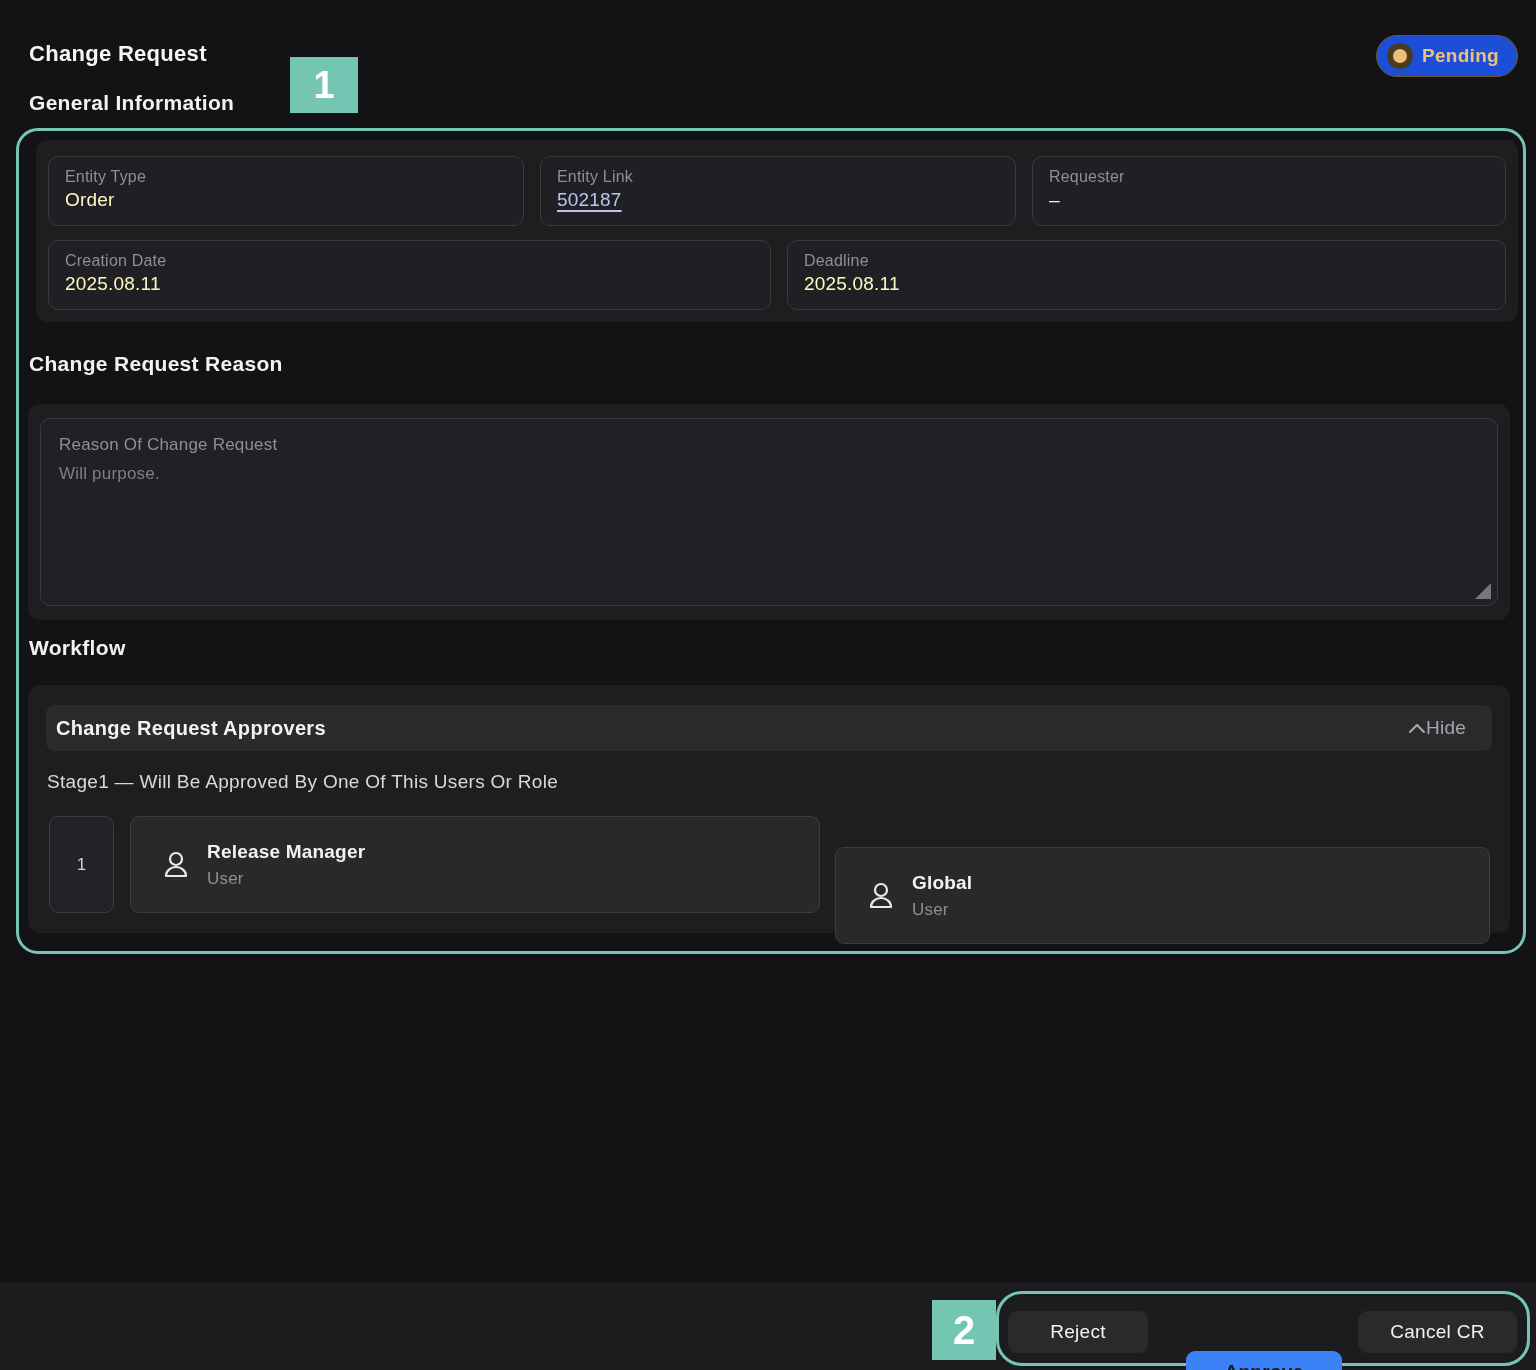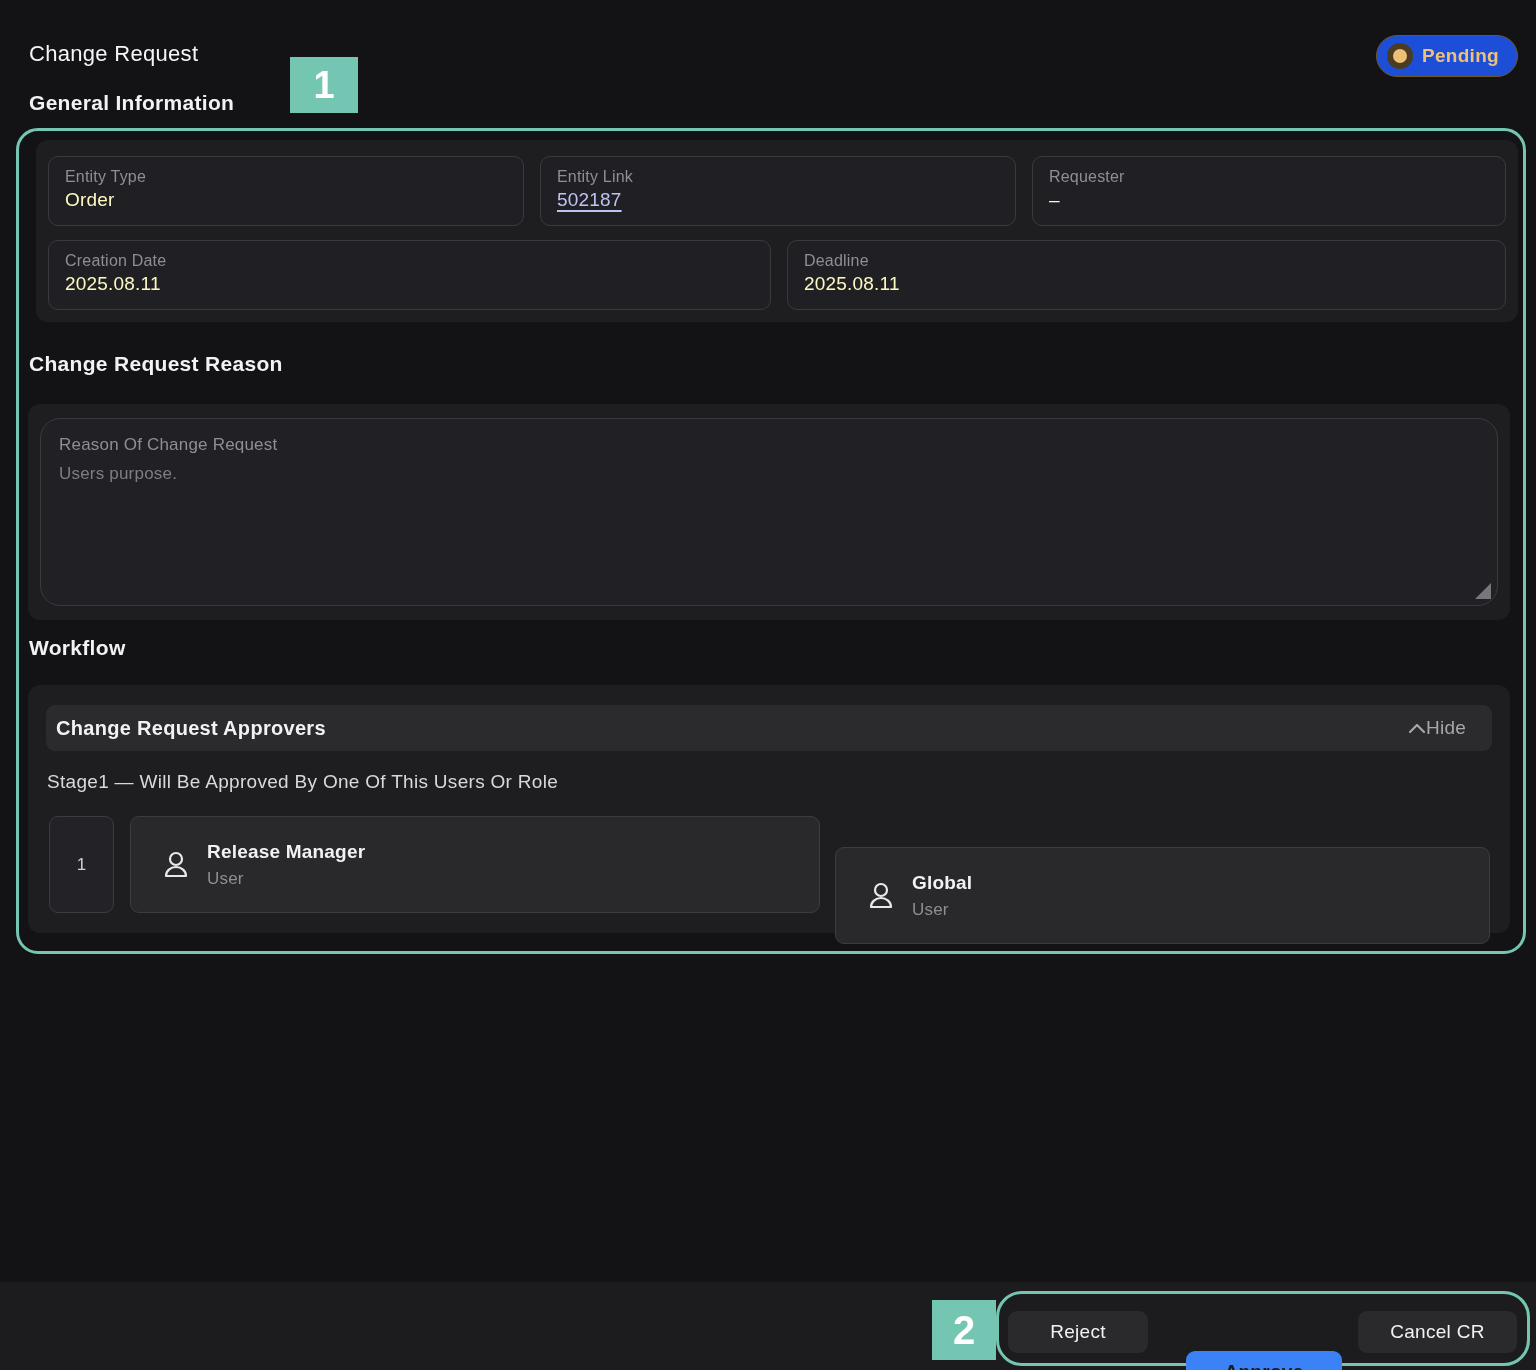--- a/index.html
+++ b/index.html
@@ -13,7 +13,7 @@
   .abs { position:absolute; }
 
   
-  .page-title { left:29px; top:41px; font-size:22px; font-weight:400; letter-spacing:.3px; color:#f5f5f7; }
+  .page-title { left:29px; top:41px; font-size:22px; font-weight:700; letter-spacing:.3px; color:#f5f5f7; }
   .section-title { font-size:21px; font-weight:700; letter-spacing:.3px; color:#f2f2f4; }
 
   .status-pill {

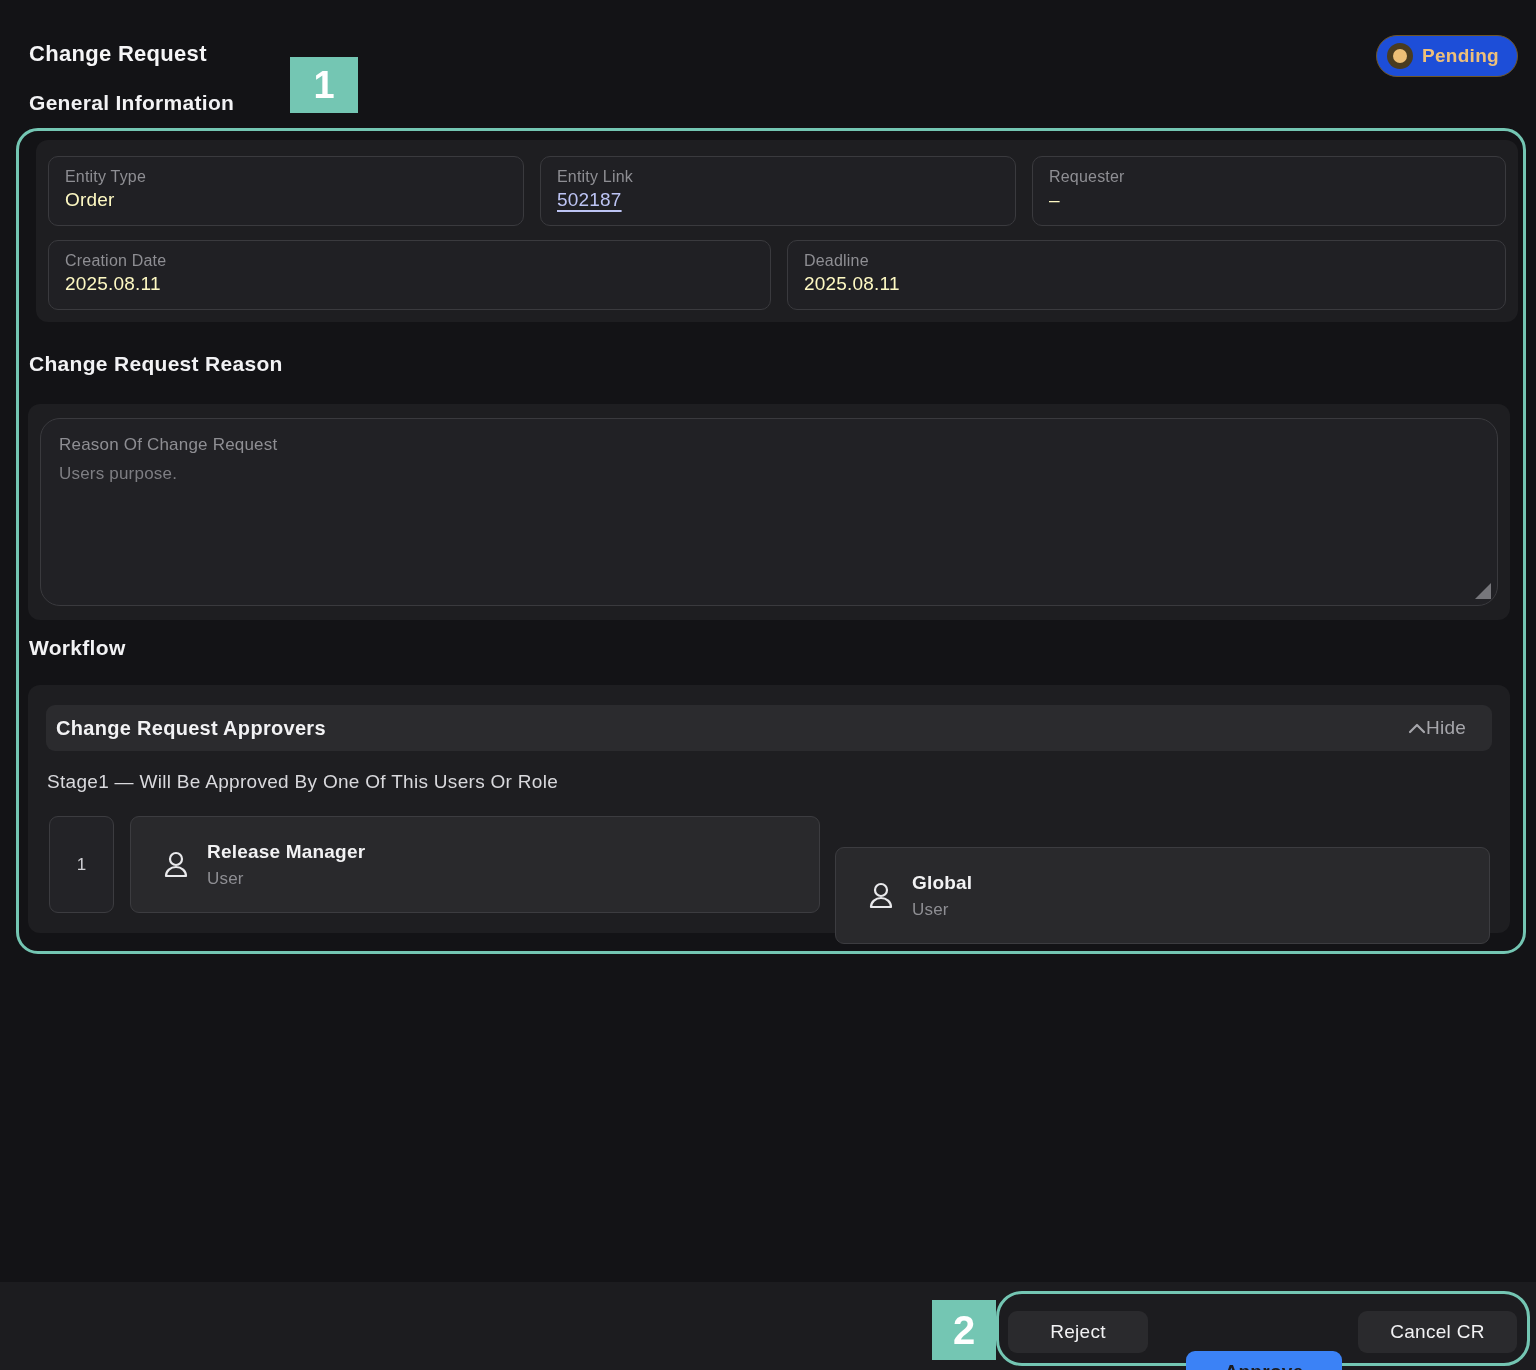--- a/index.html
+++ b/index.html
@@ -62,7 +62,7 @@
   
   .reason-box {
     position:absolute; left:12px; top:14px; width:1458px; height:188px;
-    background:#212125; border:1px solid #3a3a3e; border-radius:20px;
+    background:#212125; border:1px solid #3a3a3e; border-radius:10px;
     padding:16px 18px;
   }
   .reason-label { font-size:17px; color:#8e8e93; letter-spacing:.2px; }

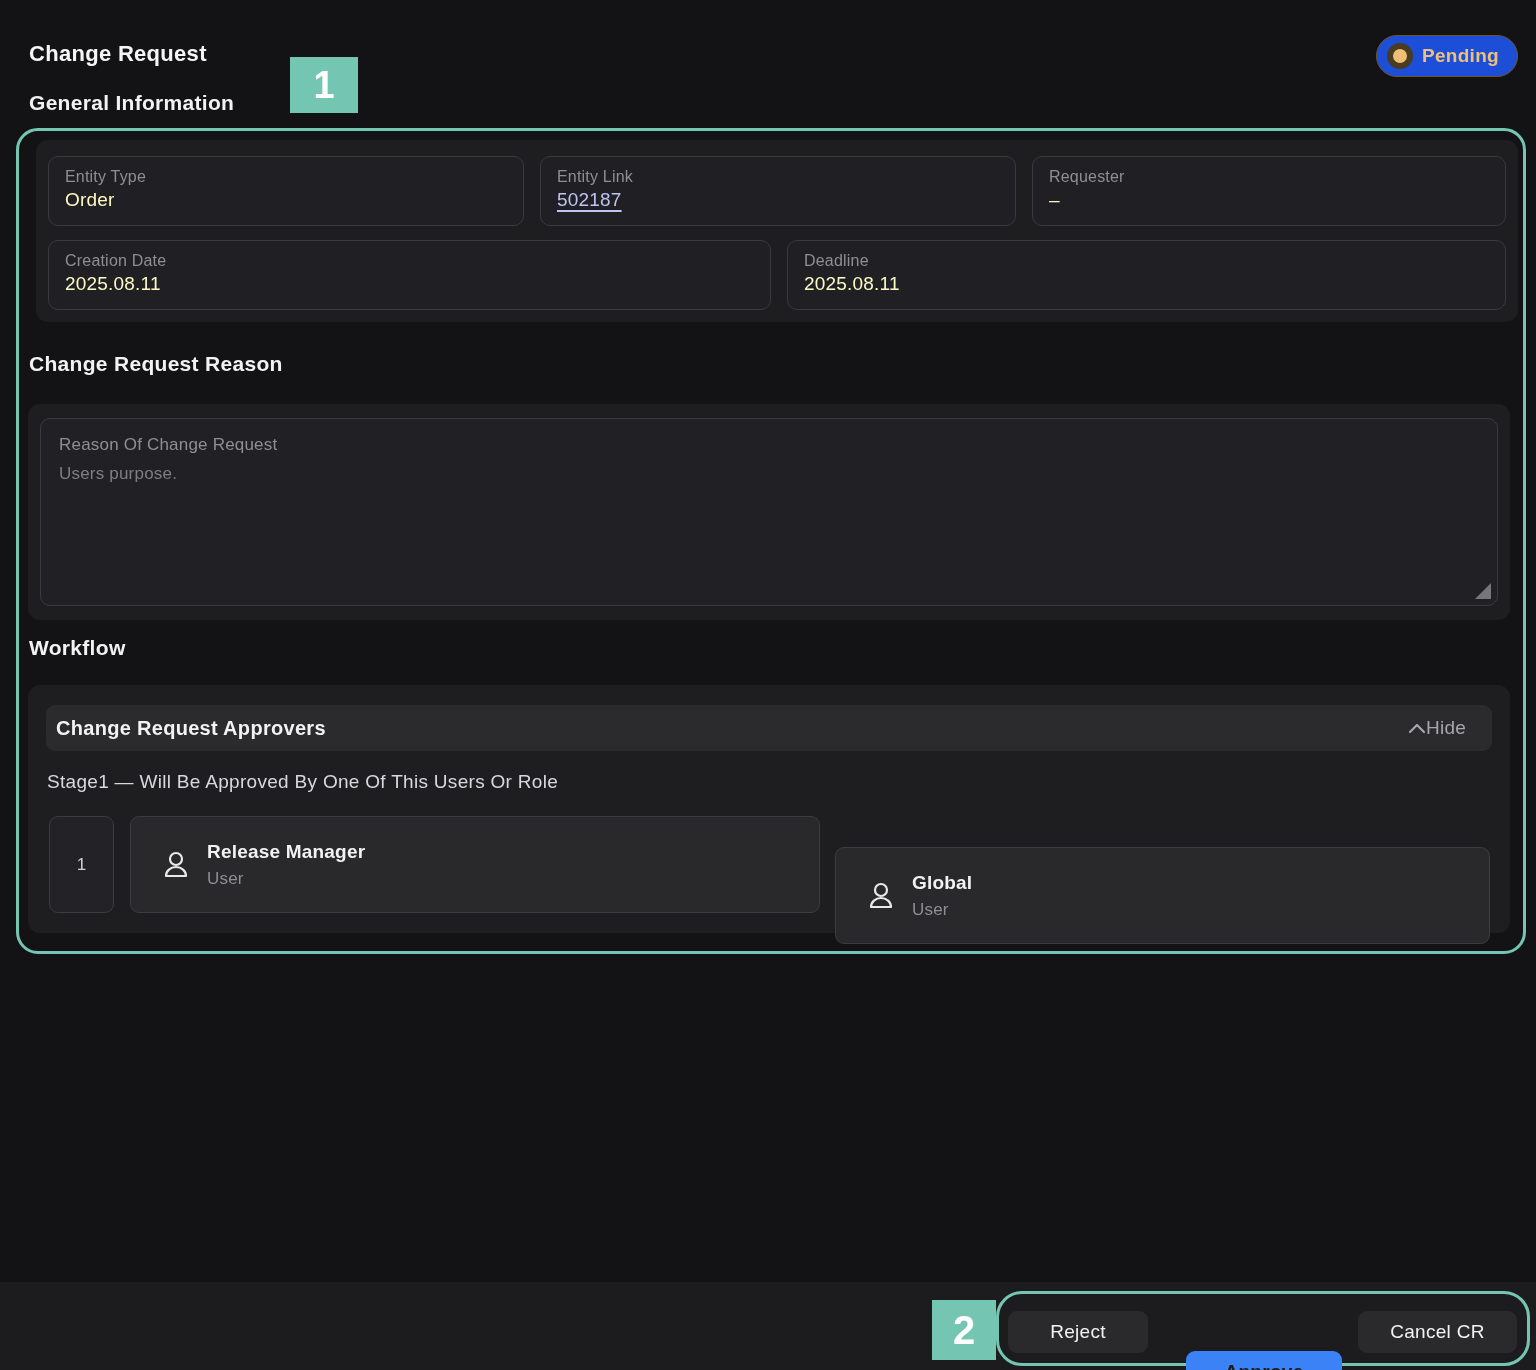--- a/index.html
+++ b/index.html
@@ -159,7 +159,7 @@
   <div class="abs panel panel-reason">
     <div class="reason-box">
       <div class="reason-label">Reason Of Change Request</div>
-      <div class="reason-value">Users purpose.</div>
+      <div class="reason-value">Will purpose.</div>
       <div class="resize-handle"></div>
     </div>
   </div>

